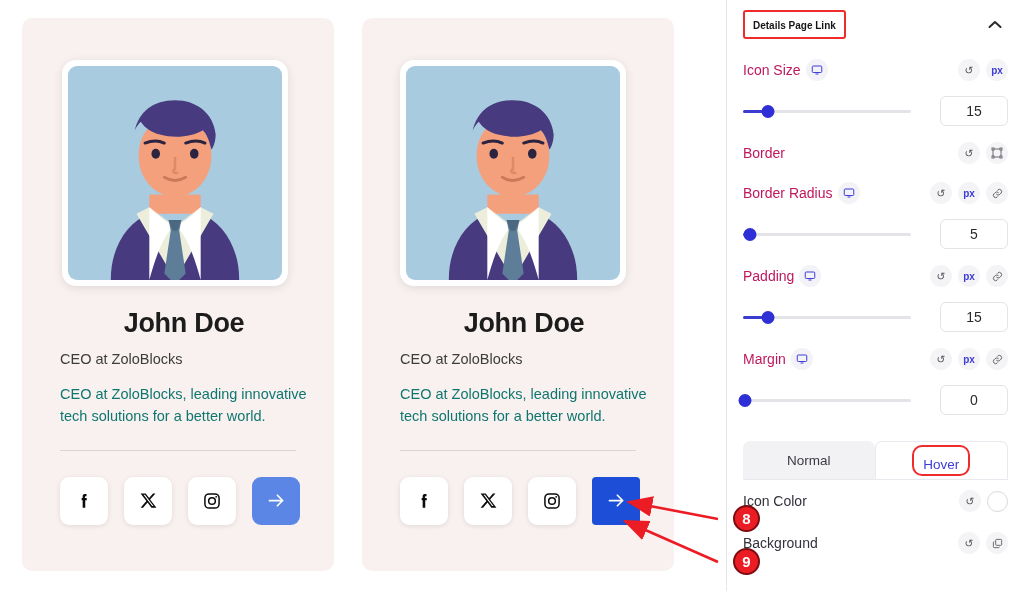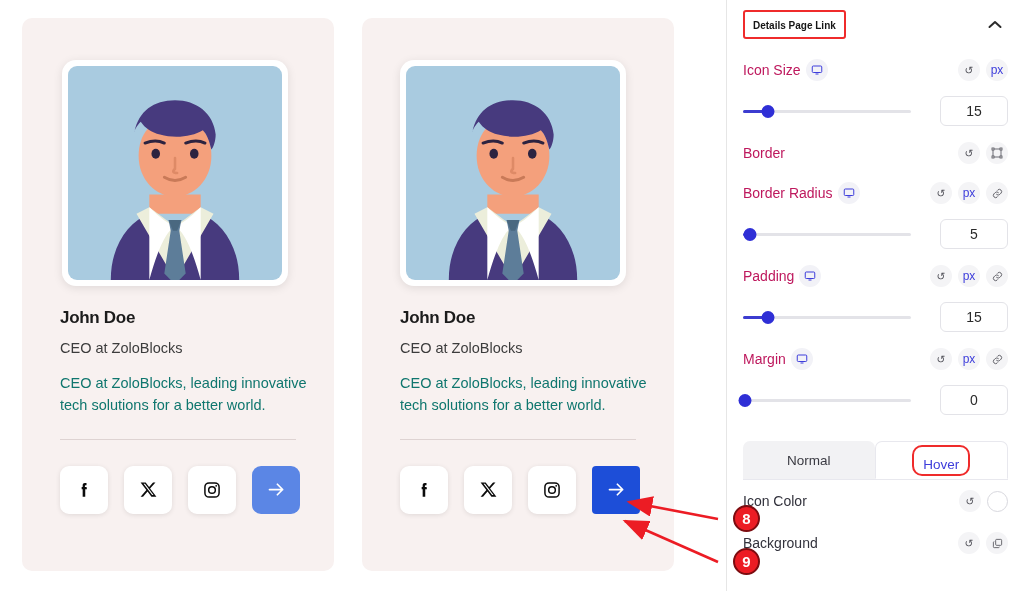--- a/index.html
+++ b/index.html
@@ -99,7 +99,7 @@
     display: flex; align-items: center; justify-content: center;
     font-size: 10.5px; color: #56565e;
   }
-  .unit { color: #3d3ddb; font-weight: normal; font-size: 12px; }
+  .unit { color: #3d3ddb; font-weight: bold; font-size: 10px; }
 
   .slider-row { display: flex; align-items: center; justify-content: space-between; margin-top: 13px; }
   .slider { position: relative; width: 168px; height: 16px; display: flex; align-items: center; }

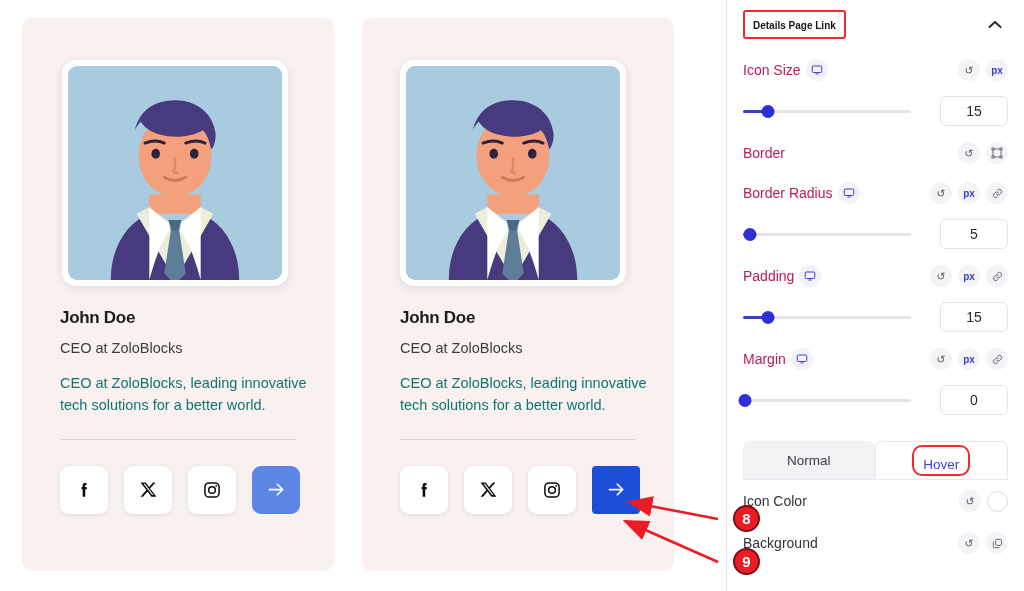--- a/index.html
+++ b/index.html
@@ -40,8 +40,8 @@
   .avatar-img { width: 100%; height: 100%; border-radius: 9px; display: block; overflow: hidden; }
 
   .card-name {
-    font-size: 17px; font-weight: bold; color: #1c1c1c;
-    margin: 22px 0 0 12px; letter-spacing: -0.3px;
+    font-size: 27px; font-weight: bold; color: #1c1c1c;
+    margin: 22px 0 0 12px; letter-spacing: -0.3px; text-align: center;
   }
   .card-role {
     font-size: 14.5px; color: #3c3c3c; margin: 12px 0 0 12px;

